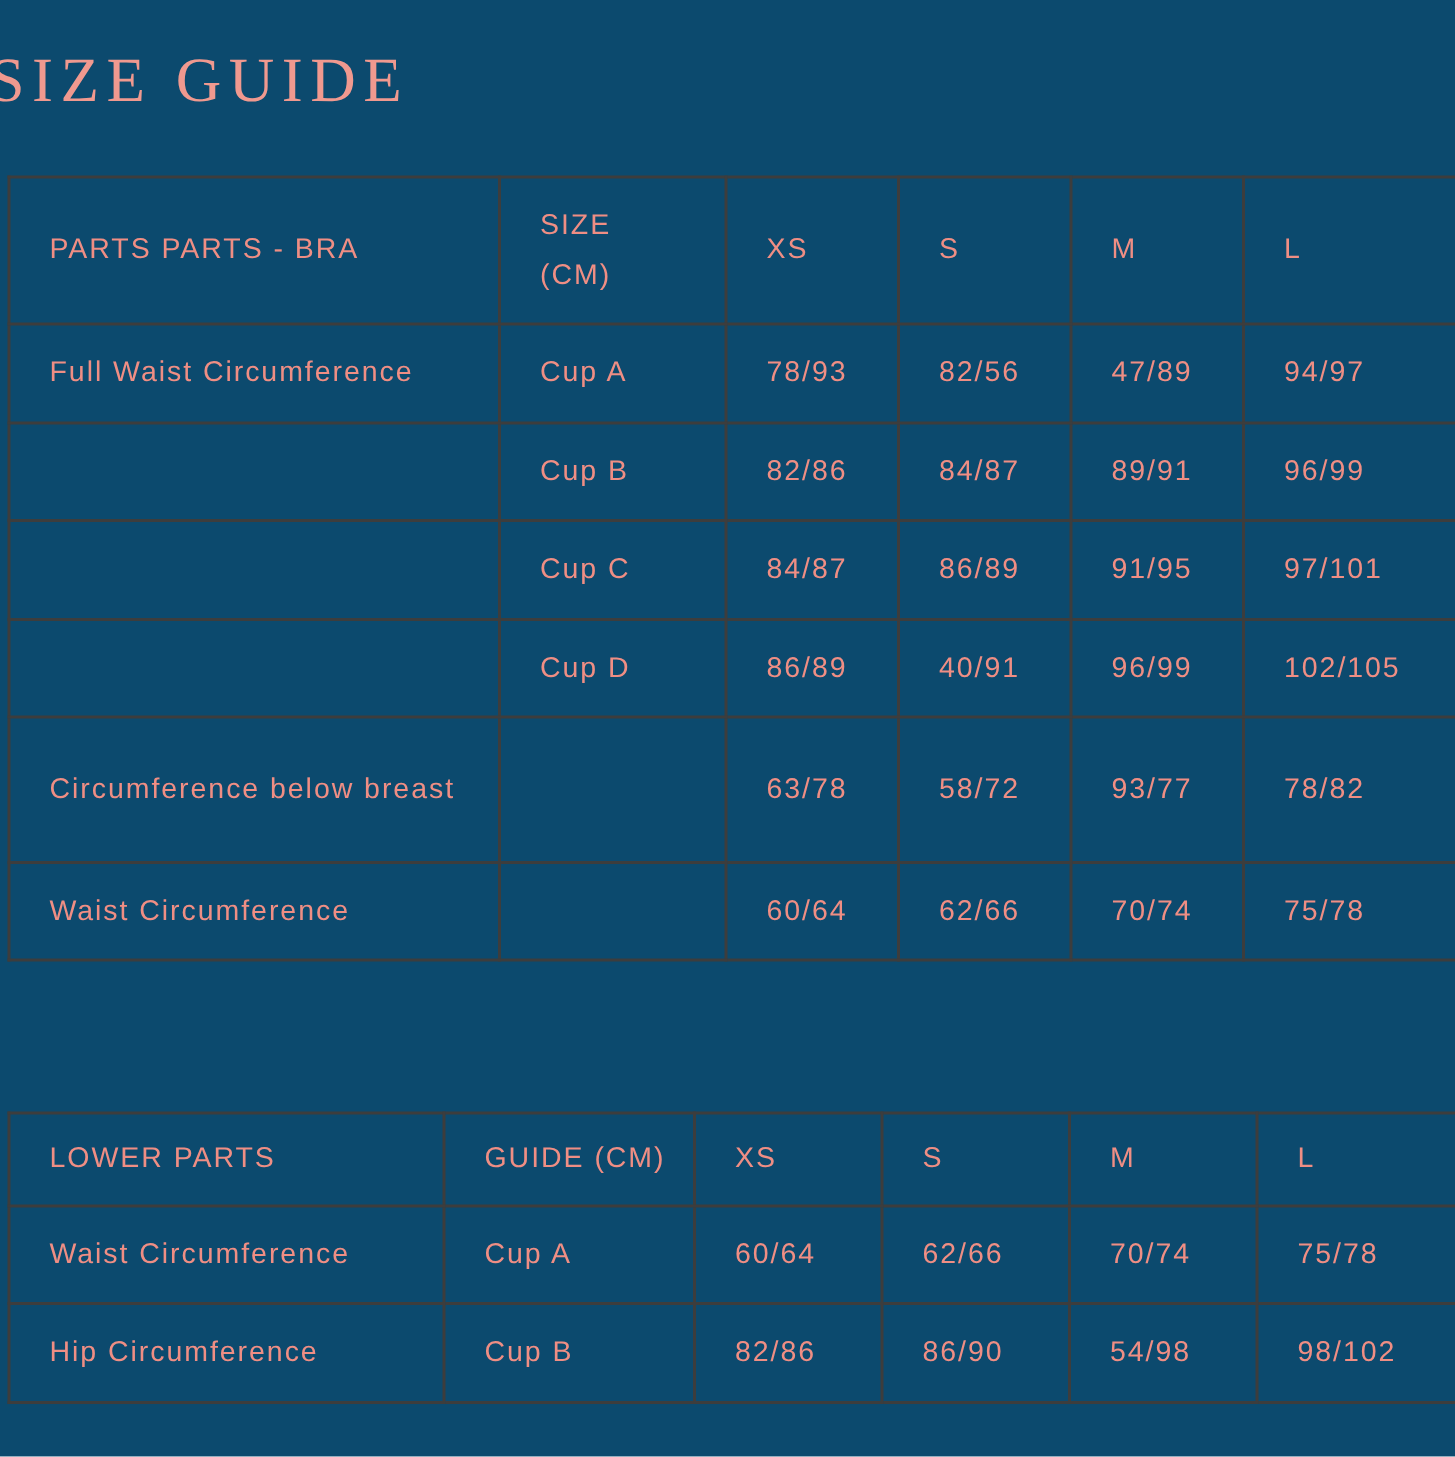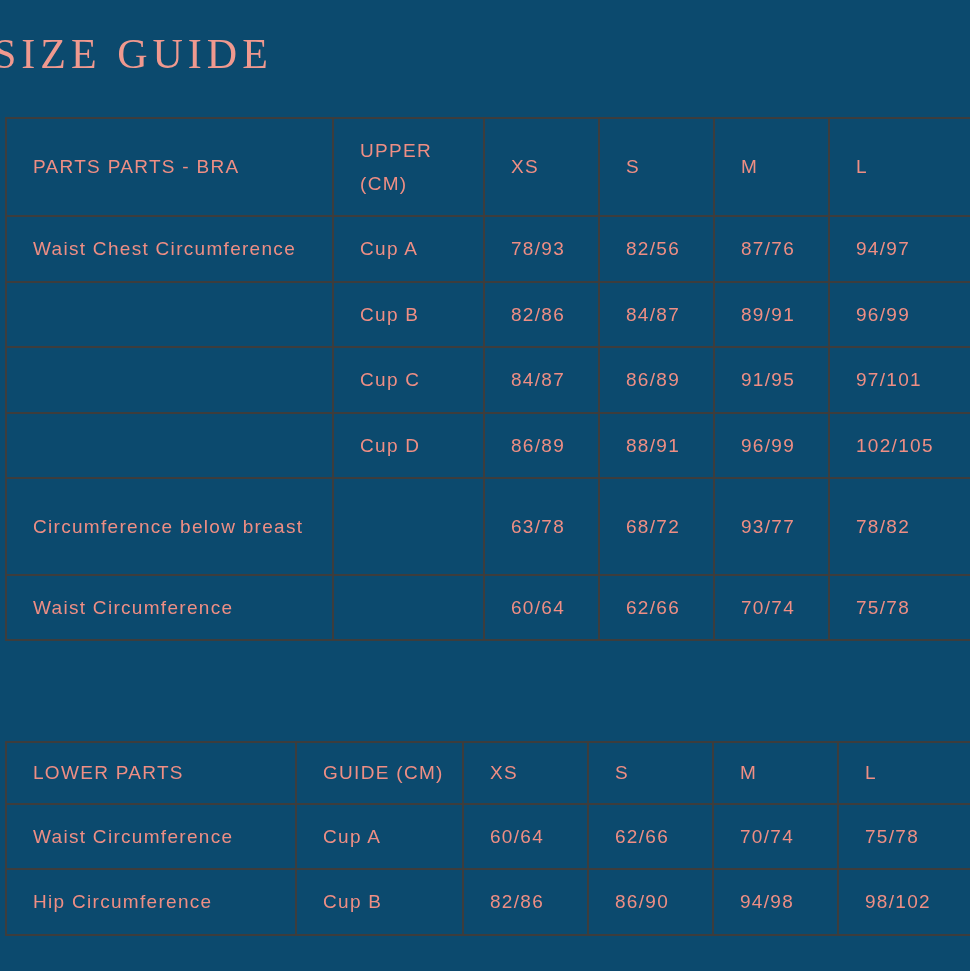--- a/index.html
+++ b/index.html
@@ -75,7 +75,7 @@
       <tr style="height:98px">
         <td class="header-cell">PARTS PARTS - BRA</td>
         <td class="header-cell two-line">
-          <span>UPPER</span>
+          <span>SIZE</span>
           <span>(CM)</span>
         </td>
         <td class="header-cell">XS</td>

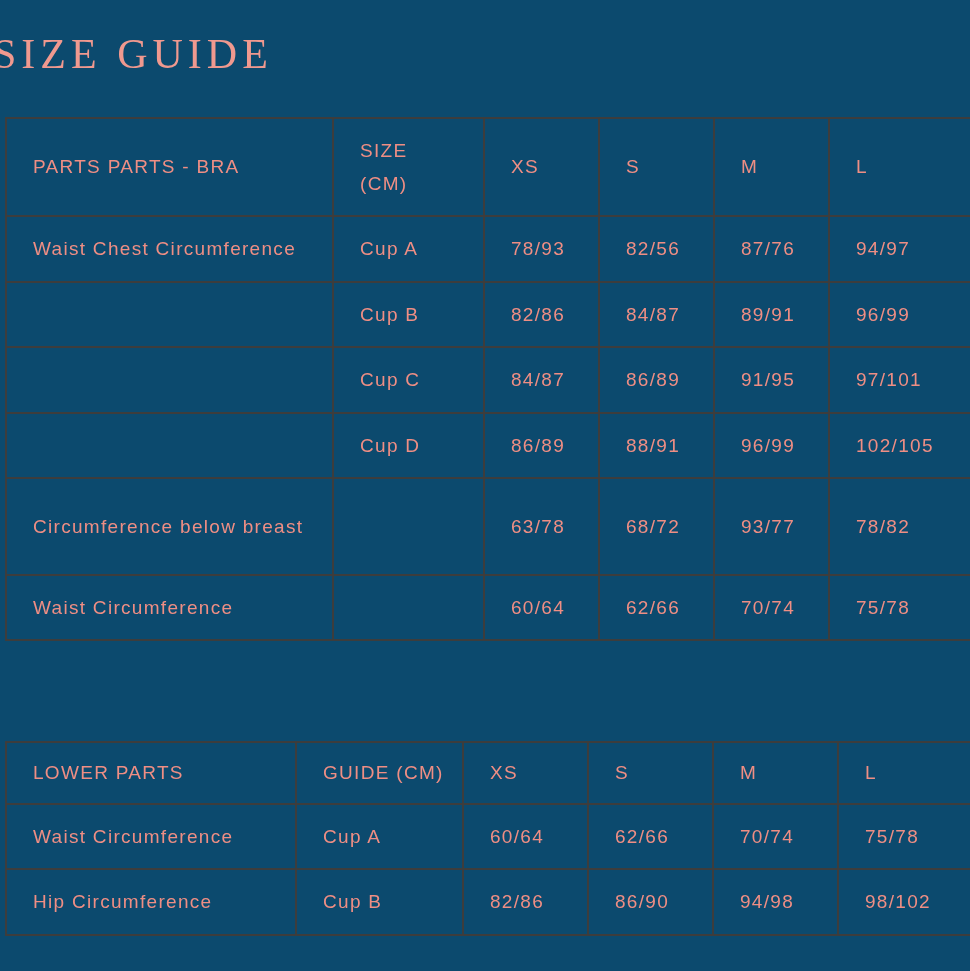--- a/index.html
+++ b/index.html
@@ -84,7 +84,7 @@
         <td class="header-cell">L</td>
       </tr>
       <tr style="height:66px">
-        <td>Waist Chest Circumference</td>
+        <td>Full Waist Circumference</td>
         <td>Cup A</td>
         <td>78/93</td>
         <td>82/56</td>

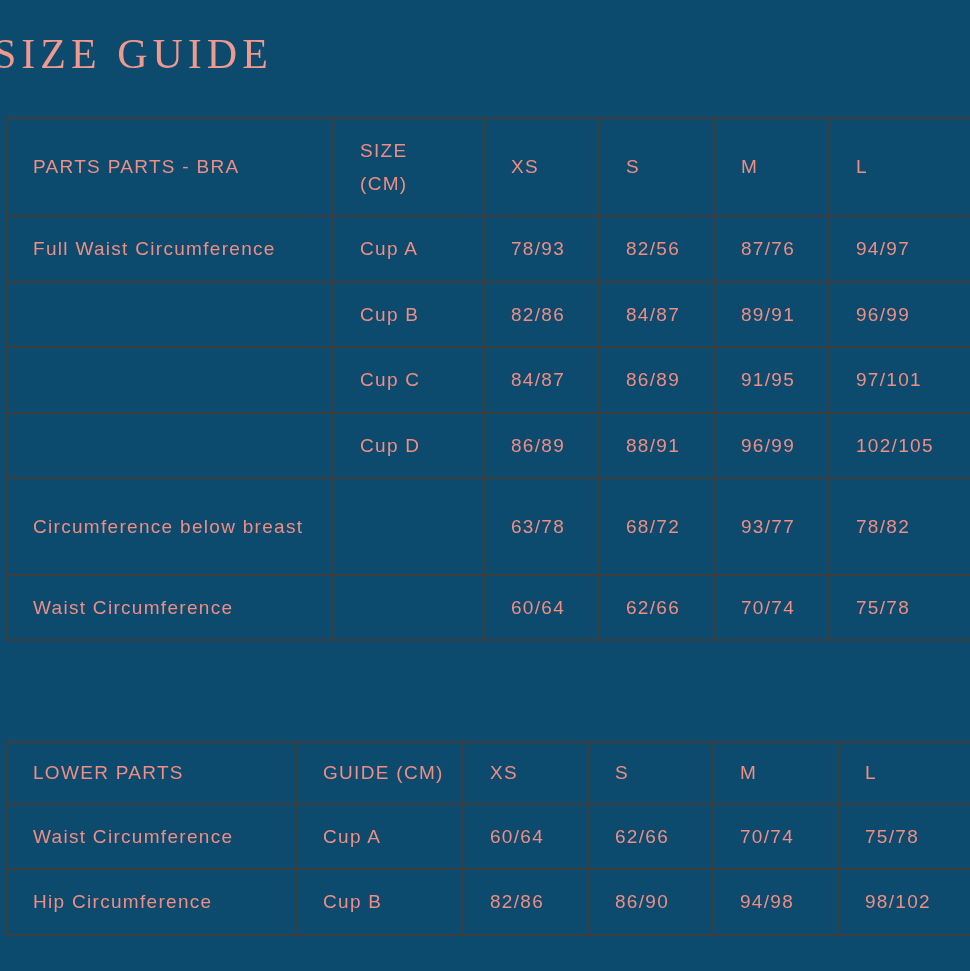--- a/index.html
+++ b/index.html
@@ -88,7 +88,7 @@
         <td>Cup A</td>
         <td>78/93</td>
         <td>82/56</td>
-        <td>87/76</td>
+        <td>47/89</td>
         <td>94/97</td>
       </tr>
       <tr style="height:65px">

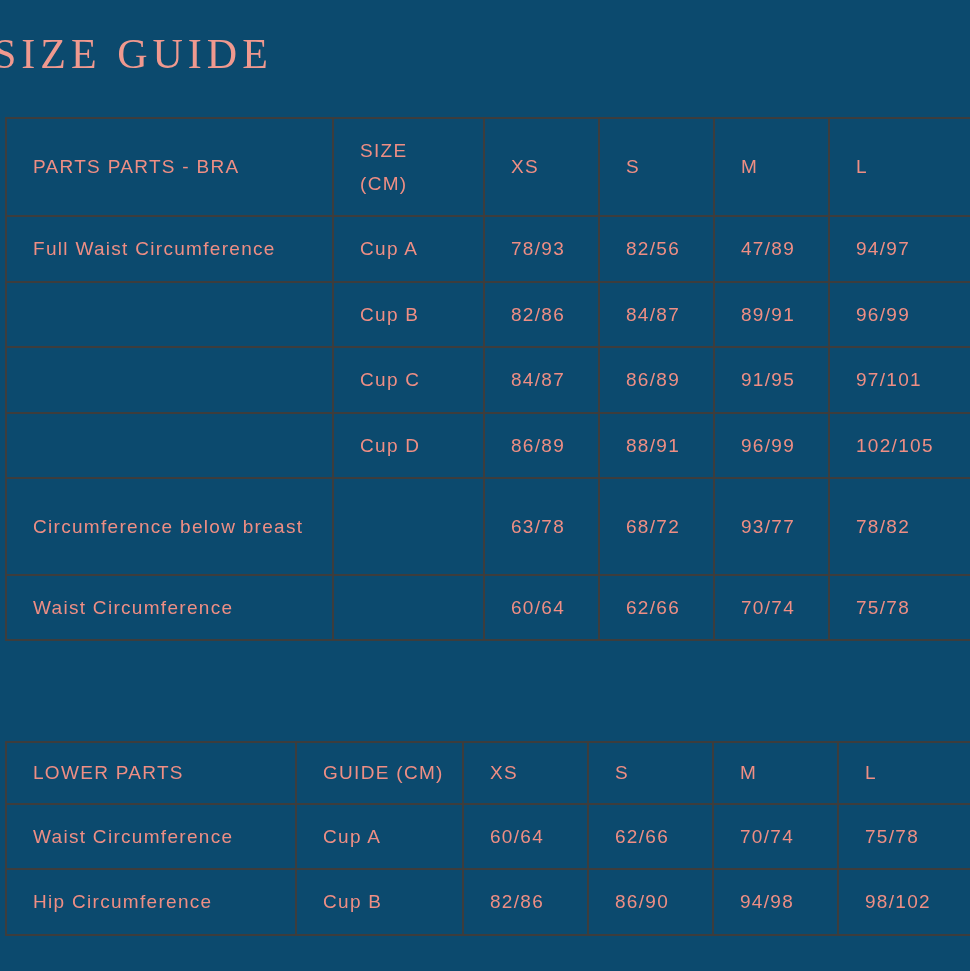--- a/index.html
+++ b/index.html
@@ -111,7 +111,7 @@
         <td></td>
         <td>Cup D</td>
         <td>86/89</td>
-        <td>88/91</td>
+        <td>40/91</td>
         <td>96/99</td>
         <td>102/105</td>
       </tr>

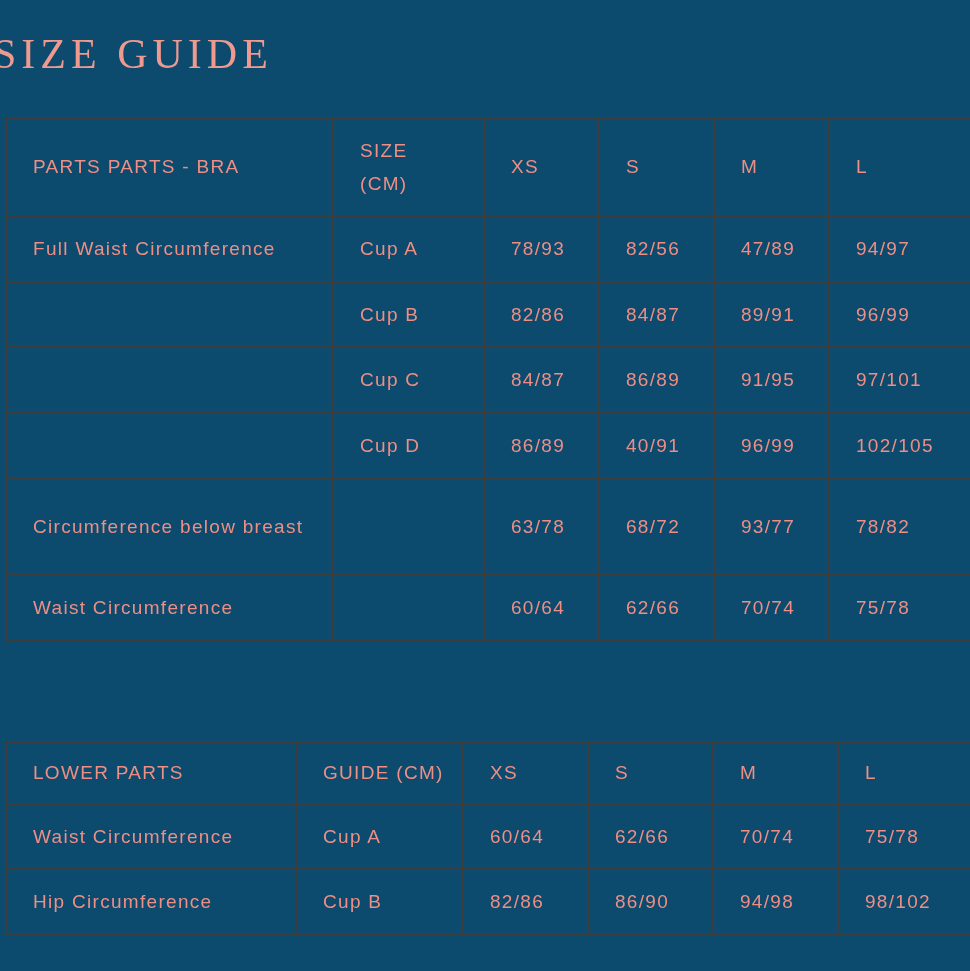--- a/index.html
+++ b/index.html
@@ -119,7 +119,7 @@
         <td class="wrap-cell">Circumference below breast</td>
         <td></td>
         <td>63/78</td>
-        <td>68/72</td>
+        <td>58/72</td>
         <td>93/77</td>
         <td>78/82</td>
       </tr>

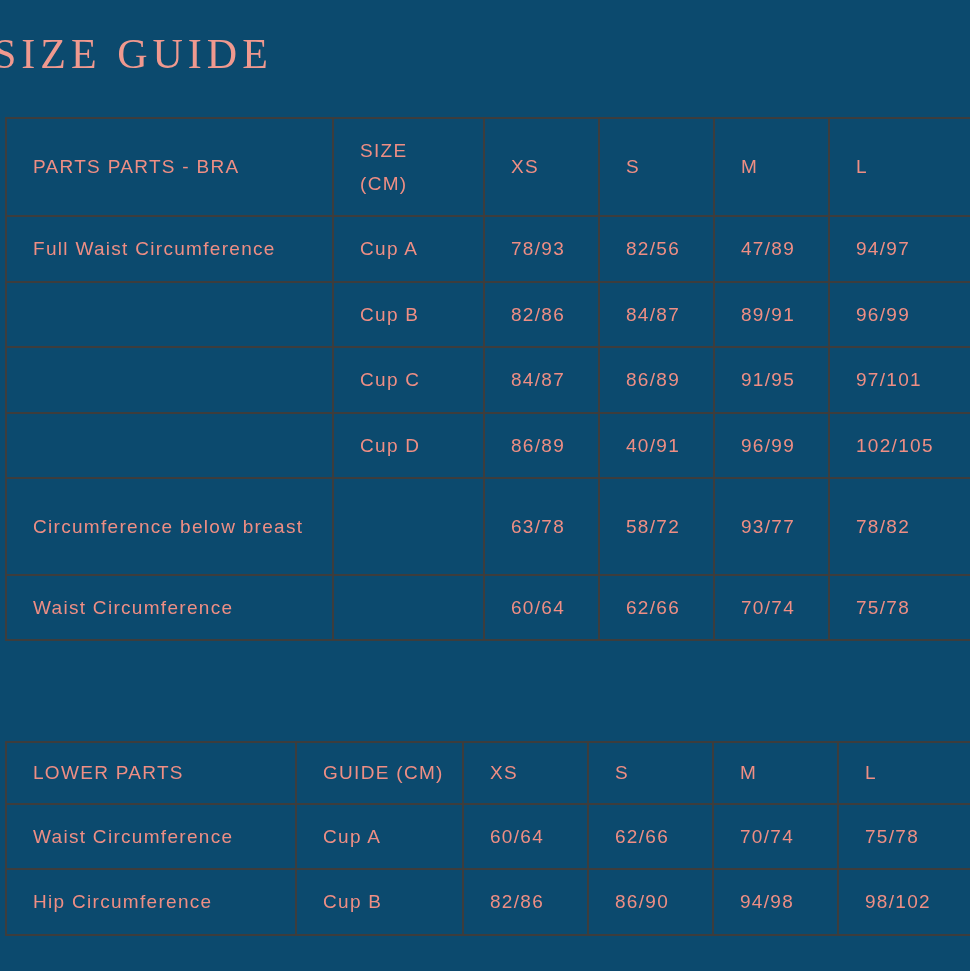--- a/index.html
+++ b/index.html
@@ -165,7 +165,7 @@
         <td>Cup B</td>
         <td>82/86</td>
         <td>86/90</td>
-        <td>94/98</td>
+        <td>54/98</td>
         <td>98/102</td>
       </tr>
     </tbody>

